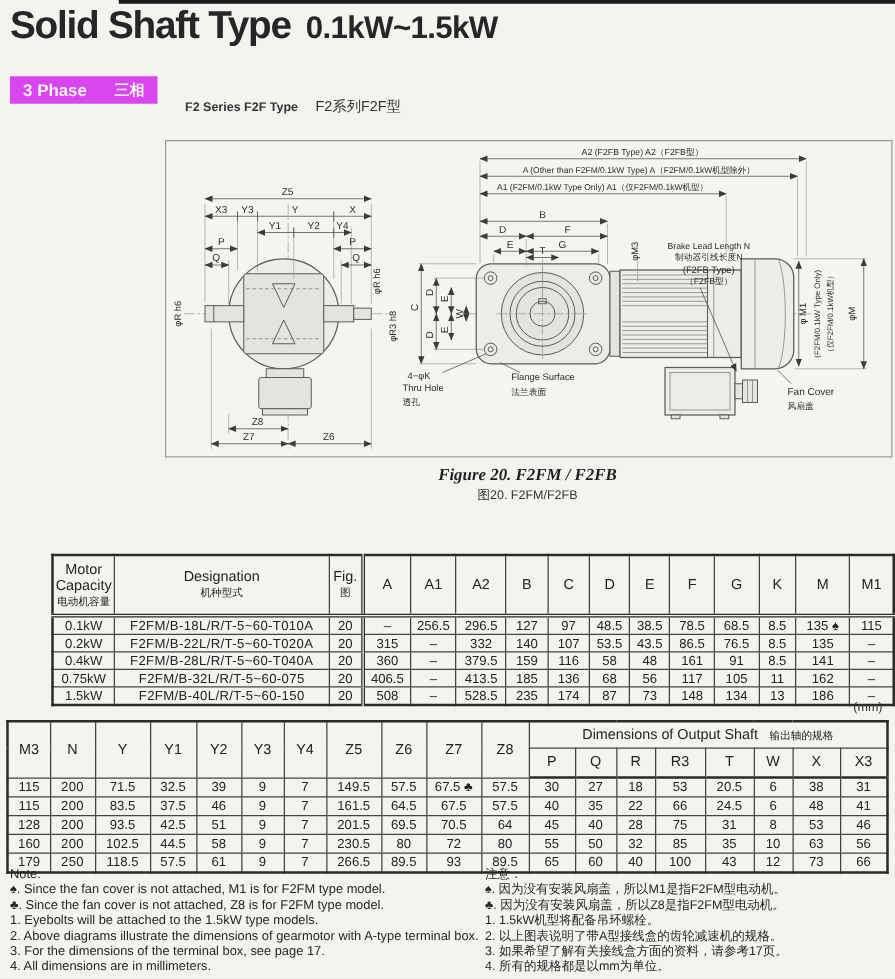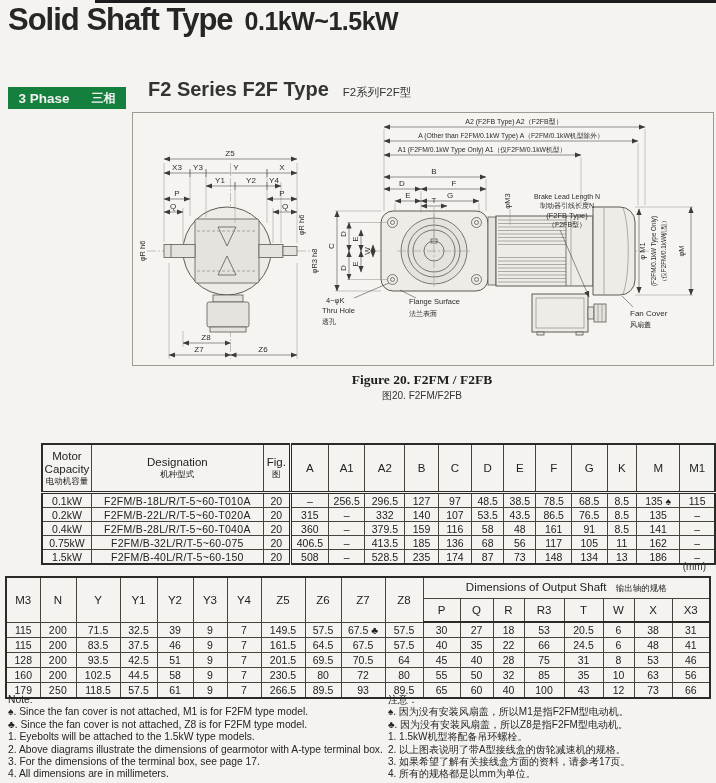--- a/index.html
+++ b/index.html
@@ -12,7 +12,7 @@
   .title .cn{font-size:27px;font-weight:bold;}
   .title .range{font-size:25px;font-weight:bold;letter-spacing:-0.5px;}
 
-  .badge{position:absolute;left:8px;top:87px;width:118px;height:22px;background:#15803d;color:#f2f2f2;
+  .badge{position:absolute;left:8px;top:61px;width:118px;height:22px;background:#d946ef;color:#f2f2f2;
          display:flex;align-items:center;justify-content:center;gap:22px;font-weight:bold;}
   .badge .en{font-size:13.5px;}
   .badge .cn{font-size:12px;}

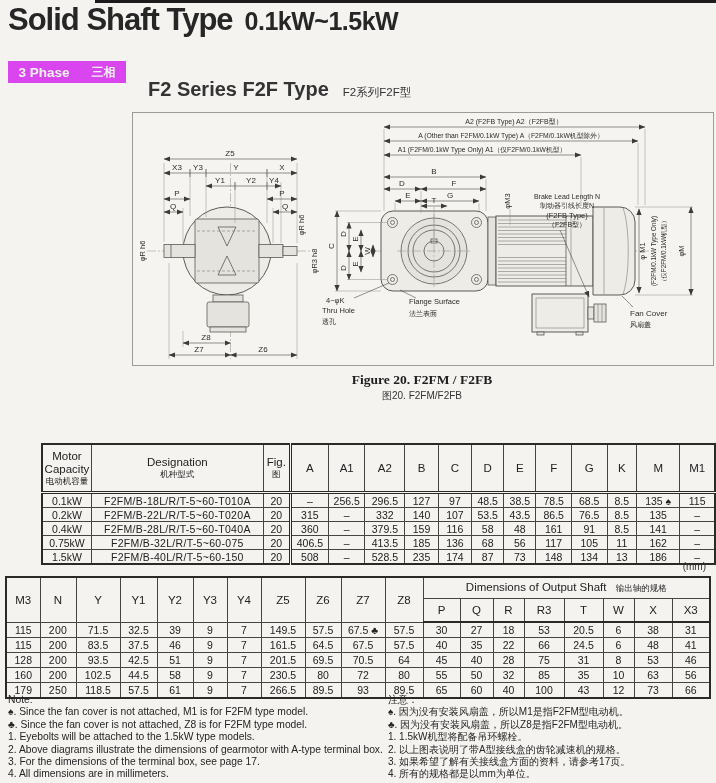--- a/index.html
+++ b/index.html
@@ -18,7 +18,7 @@
   .badge .cn{font-size:12px;}
 
   .series{position:absolute;left:148px;top:78px;display:flex;align-items:baseline;gap:14px;color:#333;}
-  .series .en{font-size:20px;font-weight:bold;}
+  .series .en{font-size:10px;font-weight:bold;}
   .series .cn{font-size:11.5px;}
 
   .figure-box{position:absolute;left:132px;top:112px;width:580px;height:252px;

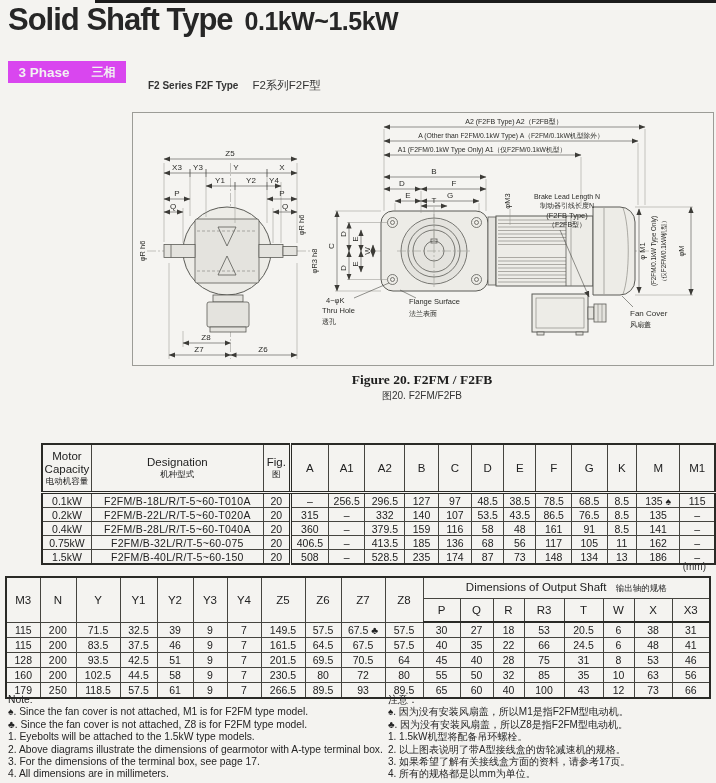--- a/index.html
+++ b/index.html
@@ -43,7 +43,7 @@
   .dsh{stroke:#7d7c75;stroke-width:.6;stroke-dasharray:3 2;fill:none;}
 
   .caption{position:absolute;left:132px;top:372px;width:580px;text-align:center;}
-  .caption .en{font-family:"Liberation Serif",serif;font-weight:bold;font-size:13.5px;color:#1e1e1e;}
+  .caption .en{font-family:"Liberation Serif",serif;font-style:italic;font-weight:bold;font-size:13.5px;color:#1e1e1e;}
   .caption .cn{font-size:10px;color:#333;margin-top:1px;}
 
   table{border-collapse:collapse;table-layout:fixed;}

